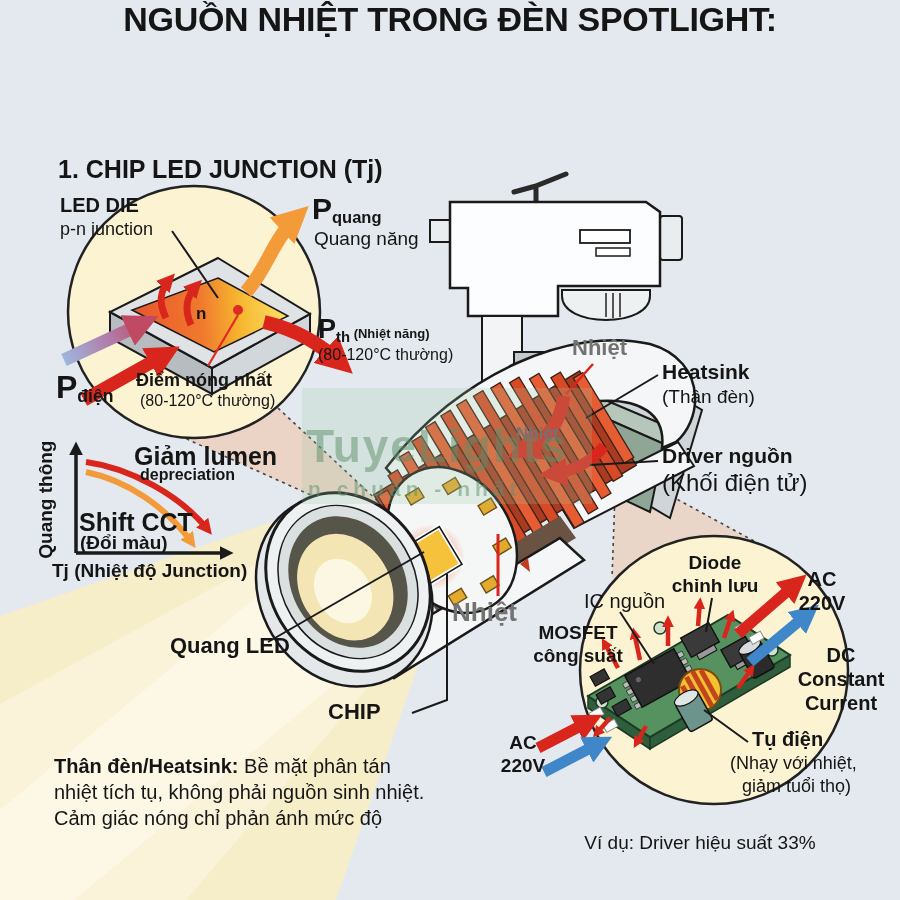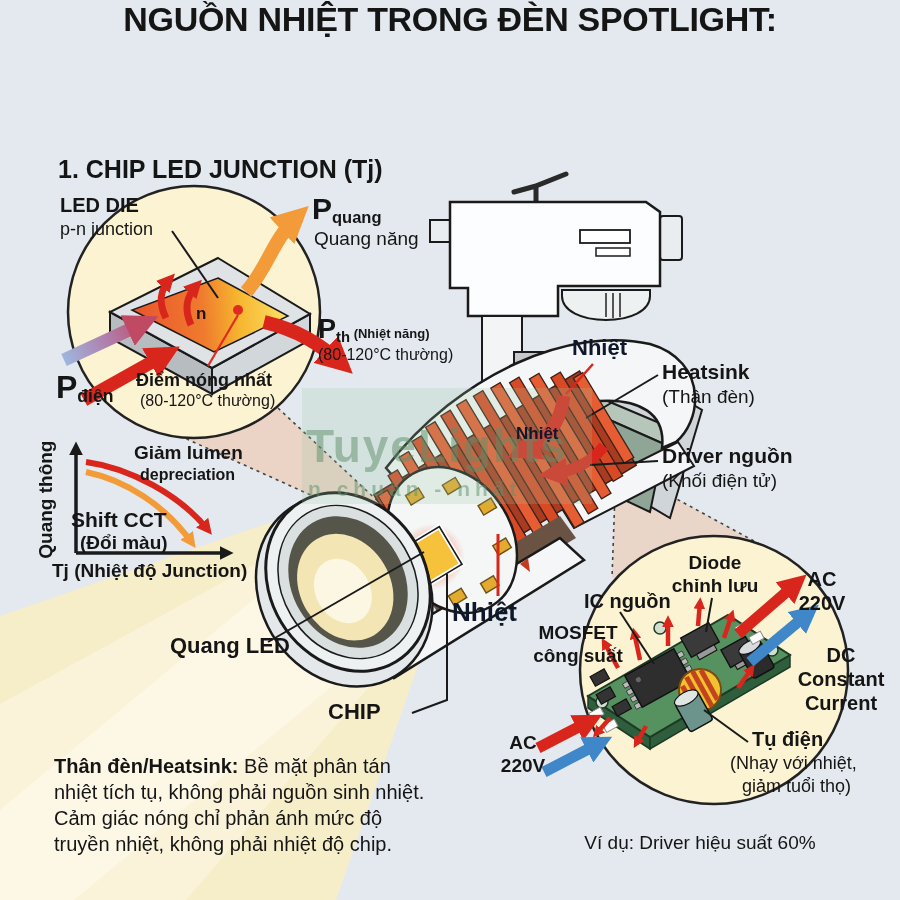--- a/index.html
+++ b/index.html
@@ -8,7 +8,7 @@
   svg{position:absolute;left:0;top:0;}
   .lbl{position:absolute;color:#151515;white-space:nowrap;line-height:1.12;
        font-family:"Liberation Sans",sans-serif;}
-  .rd{color:#0f172a;}
+  .rd{color:#737373;}
   .ctr{text-align:center;}
   .sub{font-size:0.55em;font-weight:800;vertical-align:-0.25em;}
 </style>

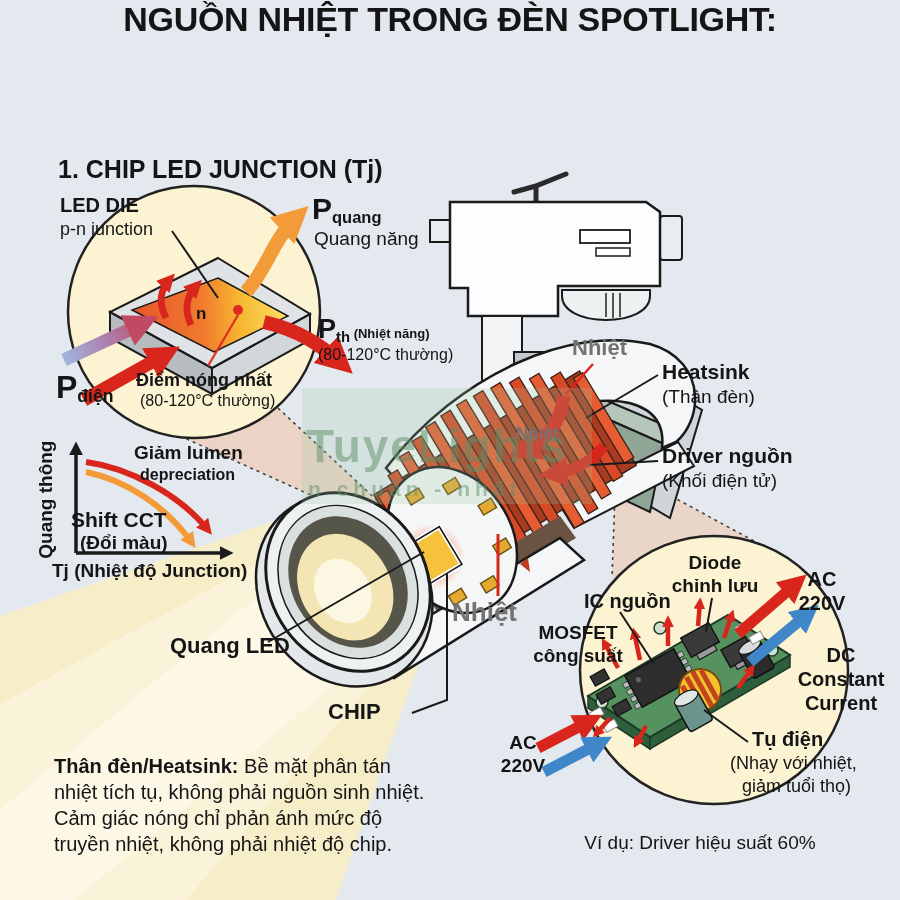--- a/index.html
+++ b/index.html
@@ -294,7 +294,7 @@
 <div class="lbl" style="left:140px;top:392px;font-size:16px">(80-120°C thường)</div>
 
 <div class="lbl ctr" style="left:-34px;top:489px;width:160px;font-size:19px;font-weight:700;transform:rotate(-90deg)">Quang thông</div>
-<div class="lbl" style="left:134px;top:442px;font-size:19px;font-weight:700">Giảm lumen</div>
+<div class="lbl" style="left:134px;top:442px;font-size:25px;font-weight:700">Giảm lumen</div>
 <div class="lbl" style="left:140px;top:466px;font-size:16px;font-weight:700">depreciation</div>
 <div class="lbl" style="left:71px;top:508px;font-size:21px;font-weight:700">Shift CCT</div>
 <div class="lbl" style="left:80px;top:532px;font-size:19px;font-weight:700">(Đổi màu)</div>

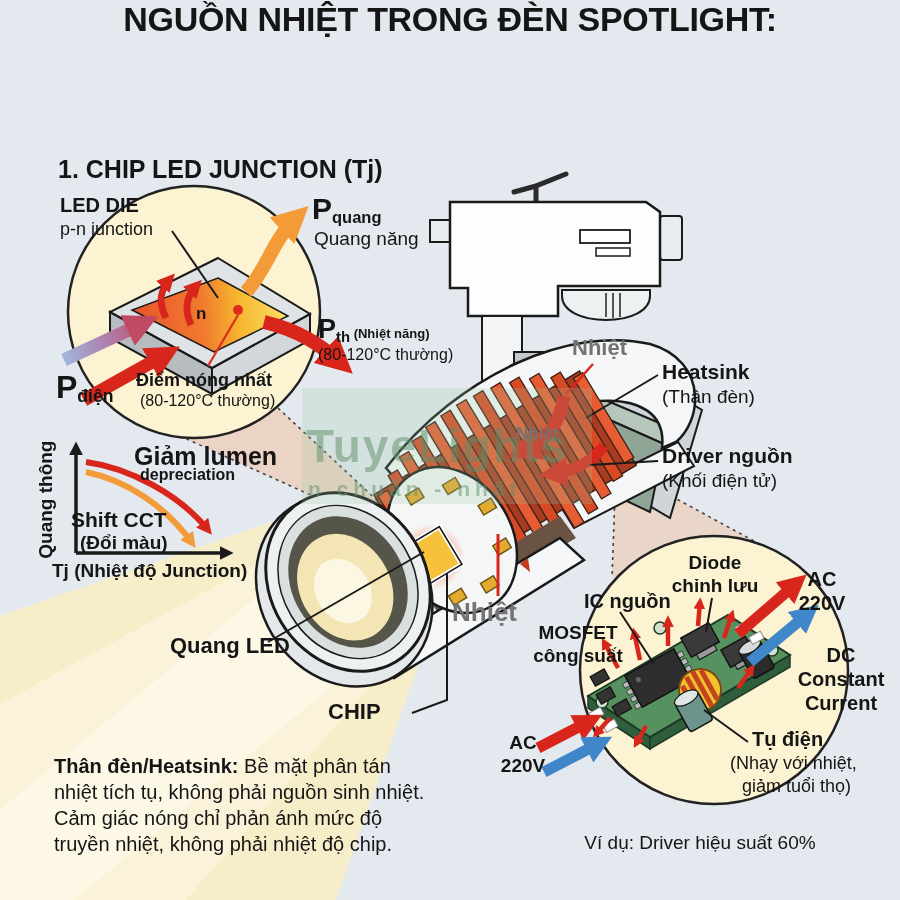--- a/index.html
+++ b/index.html
@@ -305,7 +305,7 @@
 <div class="lbl" style="left:662px;top:360px;font-size:21px;font-weight:800">Heatsink</div>
 <div class="lbl" style="left:662px;top:386px;font-size:19px">(Thân đèn)</div>
 <div class="lbl" style="left:662px;top:444px;font-size:21px;font-weight:800">Driver nguồn</div>
-<div class="lbl" style="left:662px;top:470px;font-size:19px">(Khối điện tử)</div>
+<div class="lbl" style="left:662px;top:470px;font-size:24px">(Khối điện tử)</div>
 <div class="lbl rd" style="left:452px;top:598px;font-size:26px;font-weight:800">Nhiệt</div>
 <div class="lbl" style="left:170px;top:634px;font-size:22px;font-weight:800">Quang LED</div>
 <div class="lbl" style="left:328px;top:700px;font-size:22px;font-weight:800">CHIP</div>

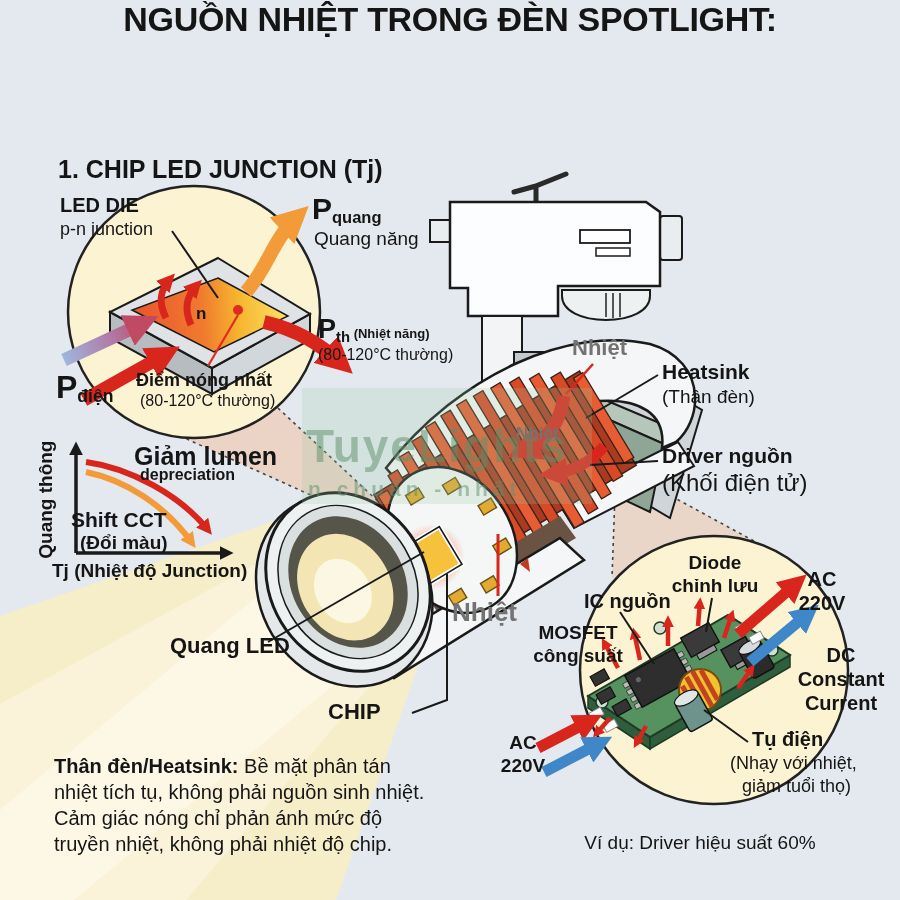--- a/index.html
+++ b/index.html
@@ -296,7 +296,7 @@
 <div class="lbl ctr" style="left:-34px;top:489px;width:160px;font-size:19px;font-weight:700;transform:rotate(-90deg)">Quang thông</div>
 <div class="lbl" style="left:134px;top:442px;font-size:25px;font-weight:700">Giảm lumen</div>
 <div class="lbl" style="left:140px;top:466px;font-size:16px;font-weight:700">depreciation</div>
-<div class="lbl" style="left:71px;top:508px;font-size:21px;font-weight:700">Shift CCT</div>
+<div class="lbl" style="left:79px;top:508px;font-size:25px;font-weight:700">Shift CCT</div>
 <div class="lbl" style="left:80px;top:532px;font-size:19px;font-weight:700">(Đổi màu)</div>
 <div class="lbl" style="left:52px;top:560px;font-size:19px;font-weight:700">Tj (Nhiệt độ Junction)</div>
 

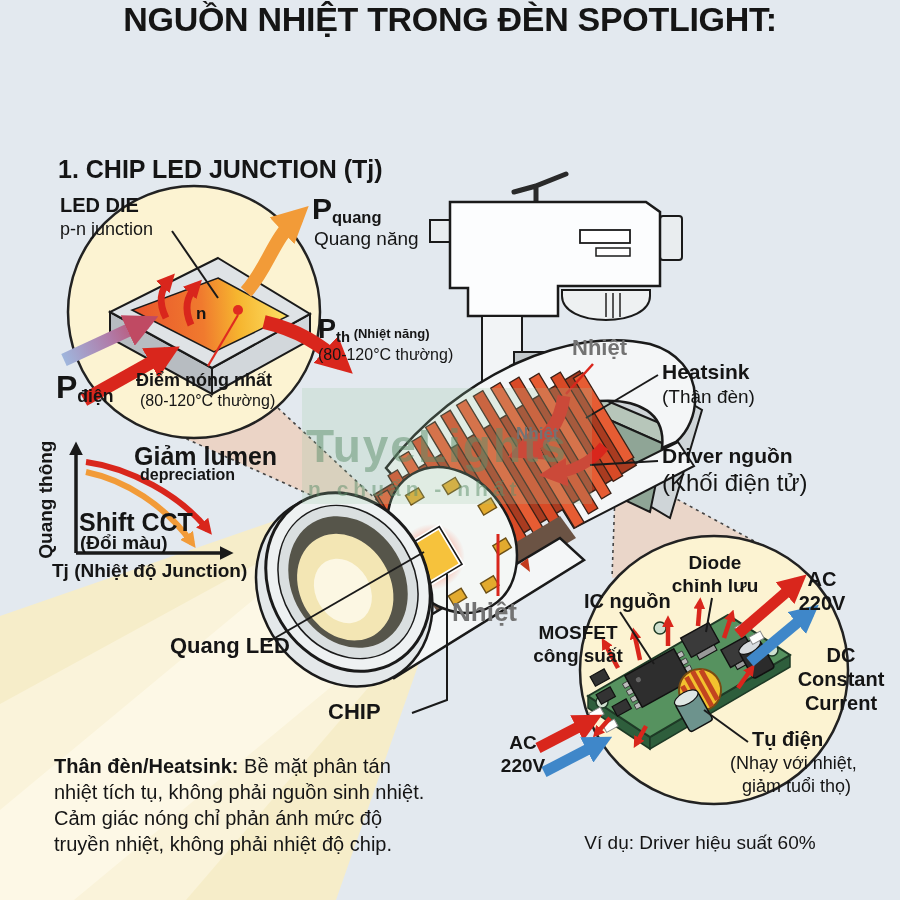--- a/index.html
+++ b/index.html
@@ -310,7 +310,7 @@
 <div class="lbl" style="left:170px;top:634px;font-size:22px;font-weight:800">Quang LED</div>
 <div class="lbl" style="left:328px;top:700px;font-size:22px;font-weight:800">CHIP</div>
 
-<div class="lbl" style="left:584px;top:590px;font-size:20px;font-weight:700">IC nguồn</div>
+<div class="lbl" style="left:584px;top:590px;font-size:20px;font-weight:400">IC nguồn</div>
 <div class="lbl ctr" style="left:650px;top:552px;width:130px;font-size:19px;font-weight:600">Diode</div>
 <div class="lbl ctr" style="left:650px;top:575px;width:130px;font-size:19px;font-weight:600">chỉnh lưu</div>
 <div class="lbl ctr" style="left:516px;top:622px;width:124px;font-size:19px;font-weight:600">MOSFET</div>

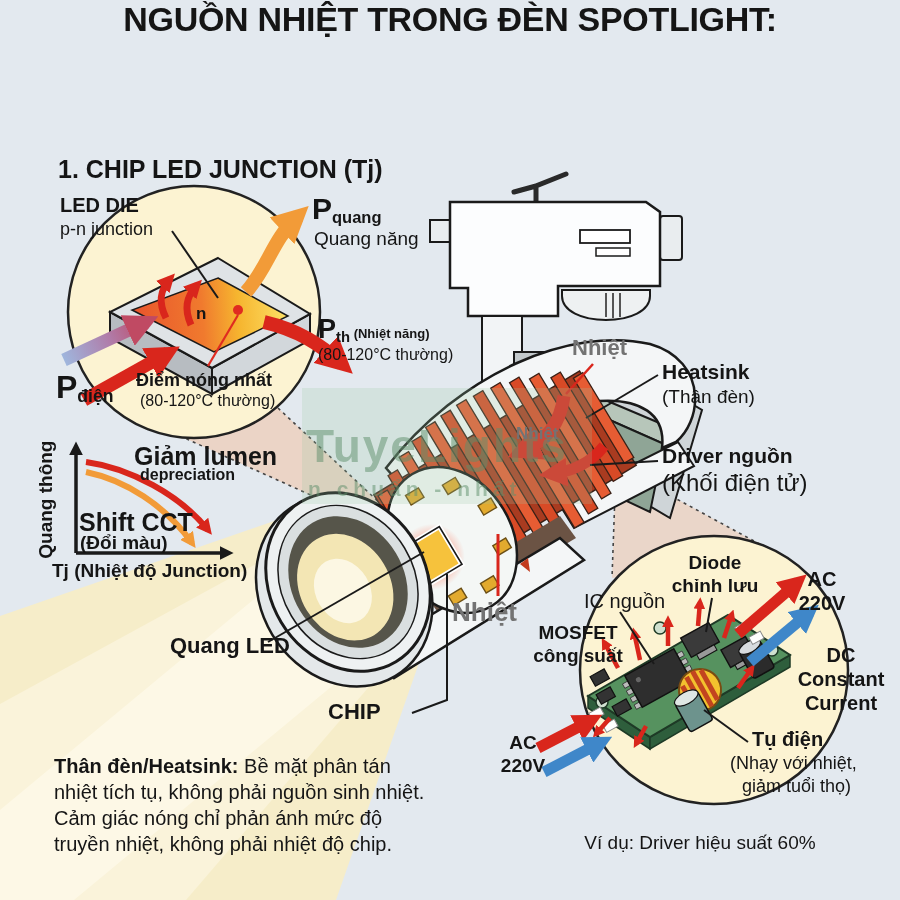--- a/index.html
+++ b/index.html
@@ -331,7 +331,6 @@
 <div class="lbl" style="left:54px;top:755px;font-size:20px"><span style="font-weight:800">Thân đèn/Heatsink:</span><span> Bề mặt phân tán</span></div>
 <div class="lbl" style="left:54px;top:807px;font-size:20px">Cảm giác nóng chỉ phản ánh mức độ</div>
 <div class="lbl" style="left:54px;top:781px;font-size:20px">nhiệt tích tụ, không phải nguồn sinh nhiệt.</div>
-<div class="lbl" style="left:54px;top:833px;font-size:20px">truyền nhiệt, không phải nhiệt độ chip.</div>
 
 </div>
 

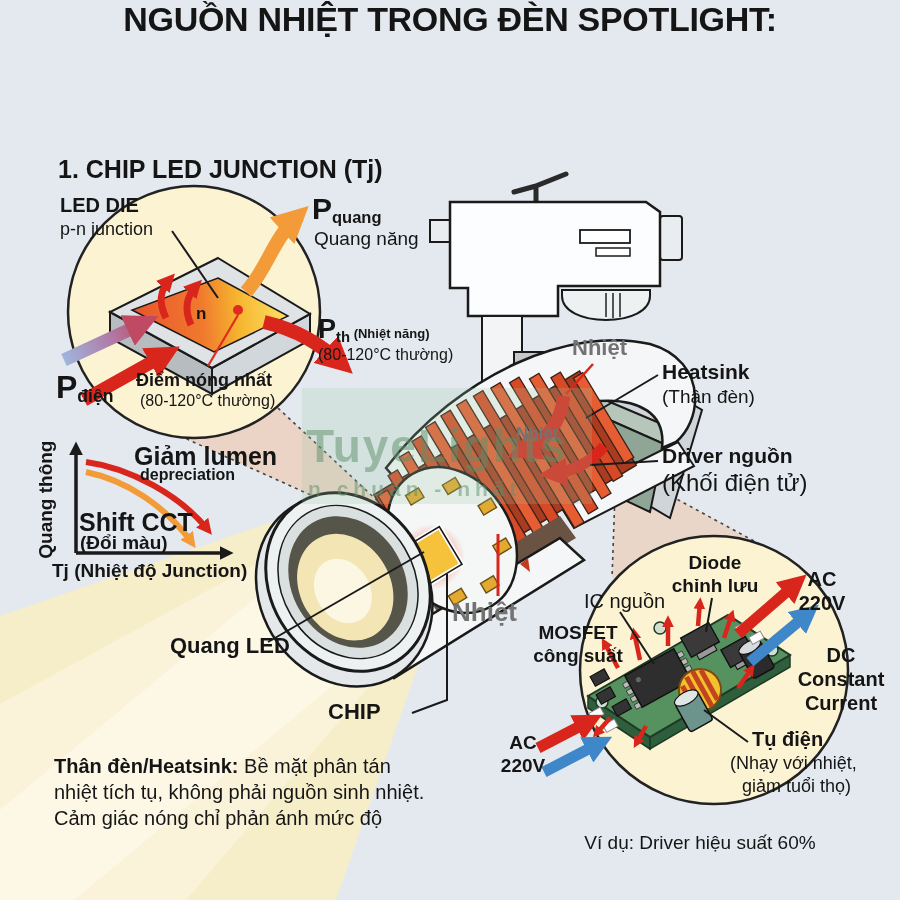--- a/index.html
+++ b/index.html
@@ -326,7 +326,7 @@
 <div class="lbl" style="left:730px;top:753px;font-size:18px">(Nhạy với nhiệt,</div>
 <div class="lbl" style="left:742px;top:776px;font-size:18px">giảm tuổi thọ)</div>
 
-<div class="lbl ctr" style="left:505px;top:832px;width:390px;font-size:19px">Ví dụ: Driver hiệu suất 60%</div>
+<div class="lbl ctr" style="left:505px;top:832px;width:390px;font-size:19px">Ví dụ: Driver hiệu suất 33%</div>
 
 <div class="lbl" style="left:54px;top:755px;font-size:20px"><span style="font-weight:800">Thân đèn/Heatsink:</span><span> Bề mặt phân tán</span></div>
 <div class="lbl" style="left:54px;top:807px;font-size:20px">Cảm giác nóng chỉ phản ánh mức độ</div>

